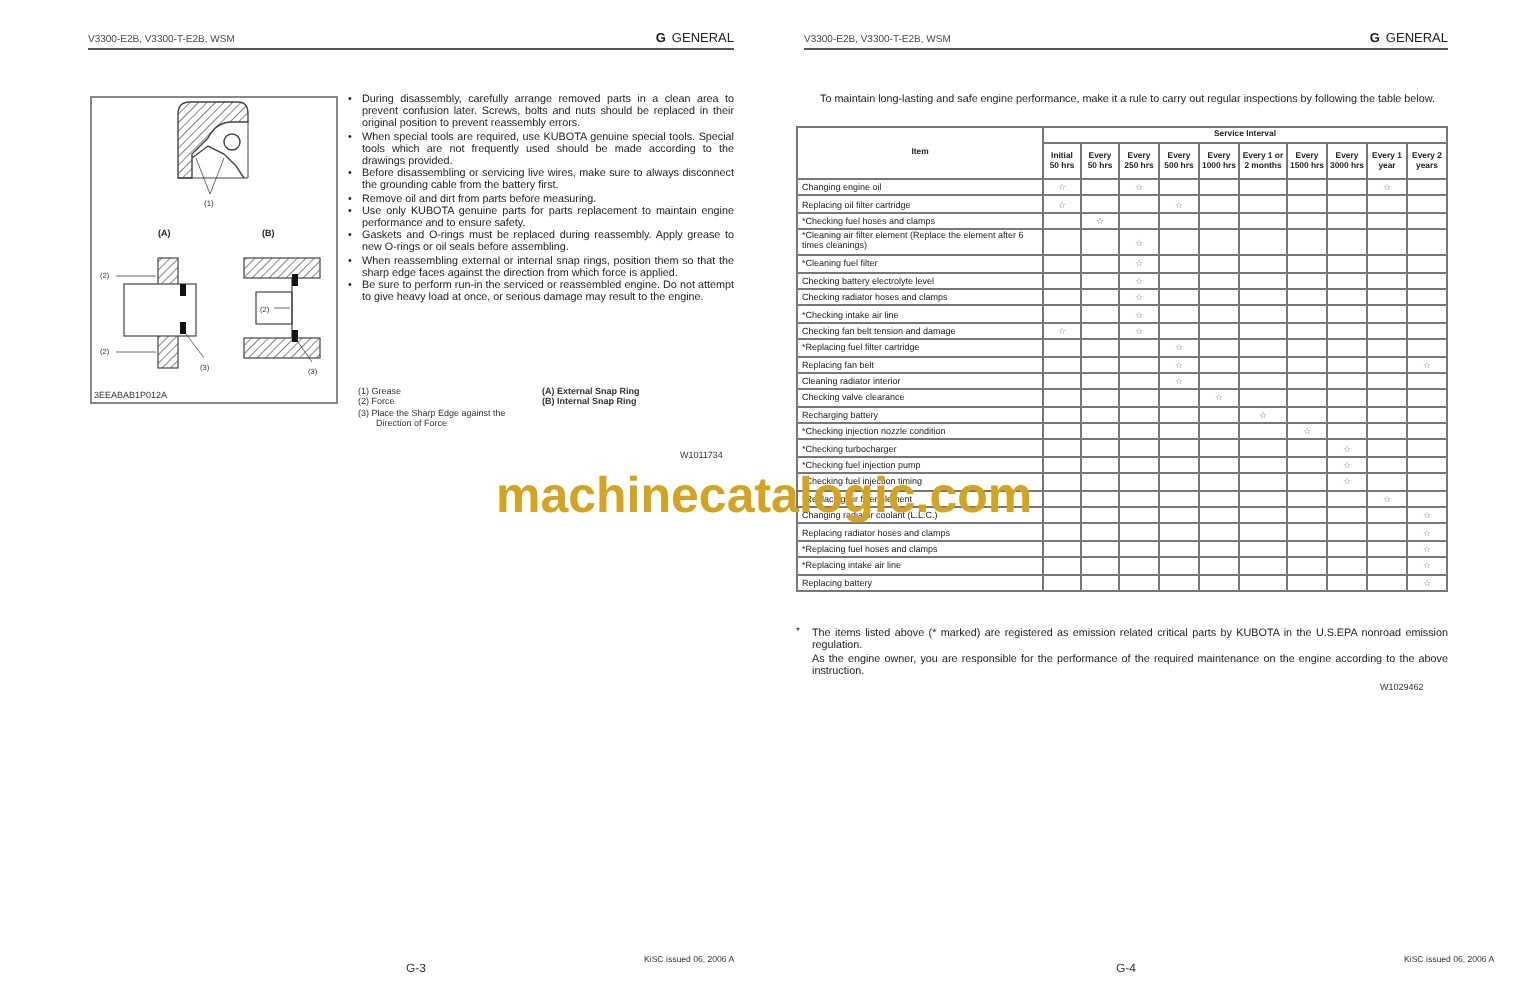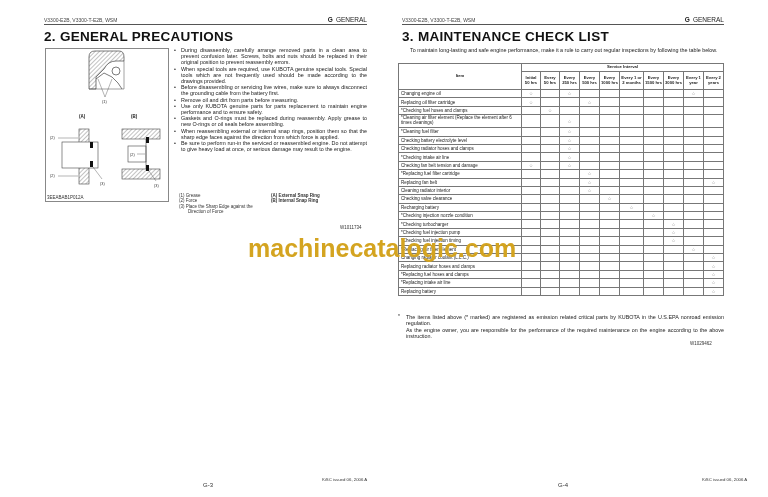--- a/index.html
+++ b/index.html
@@ -53,7 +53,6 @@
     <span class="model">V3300-E2B, V3300-T-E2B, WSM</span>
     <span class="sect"><b>G</b><span>GENERAL</span></span>
   </div>
-  <div class="title">2.  GENERAL  PRECAUTIONS</div>
 
   <div class="figure">
     <svg width="122" height="152" viewBox="0 0 122 152">

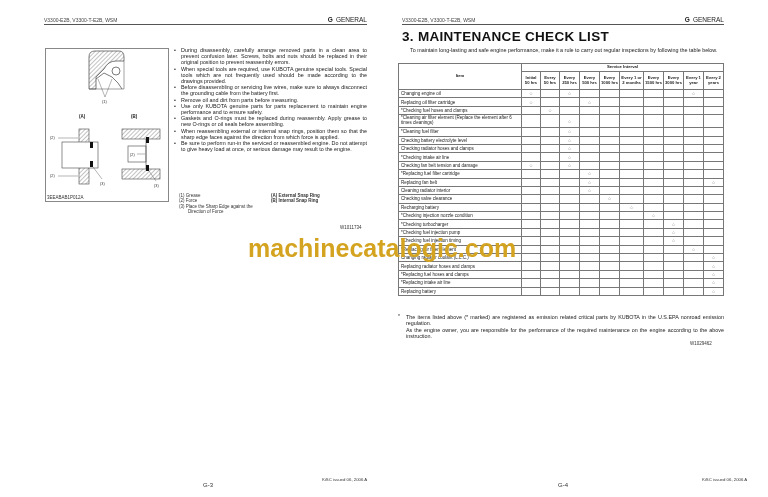--- a/index.html
+++ b/index.html
@@ -132,7 +132,6 @@
     <span class="model">V3300-E2B, V3300-T-E2B, WSM</span>
     <span class="sect"><b>G</b><span>GENERAL</span></span>
   </div>
-  <div class="title">3.  MAINTENANCE  CHECK  LIST</div>
   <div class="intro">To maintain long-lasting and safe engine performance, make it a rule to carry out regular inspections by following the table below.</div>
 
   <table class="mt" id="mt">

